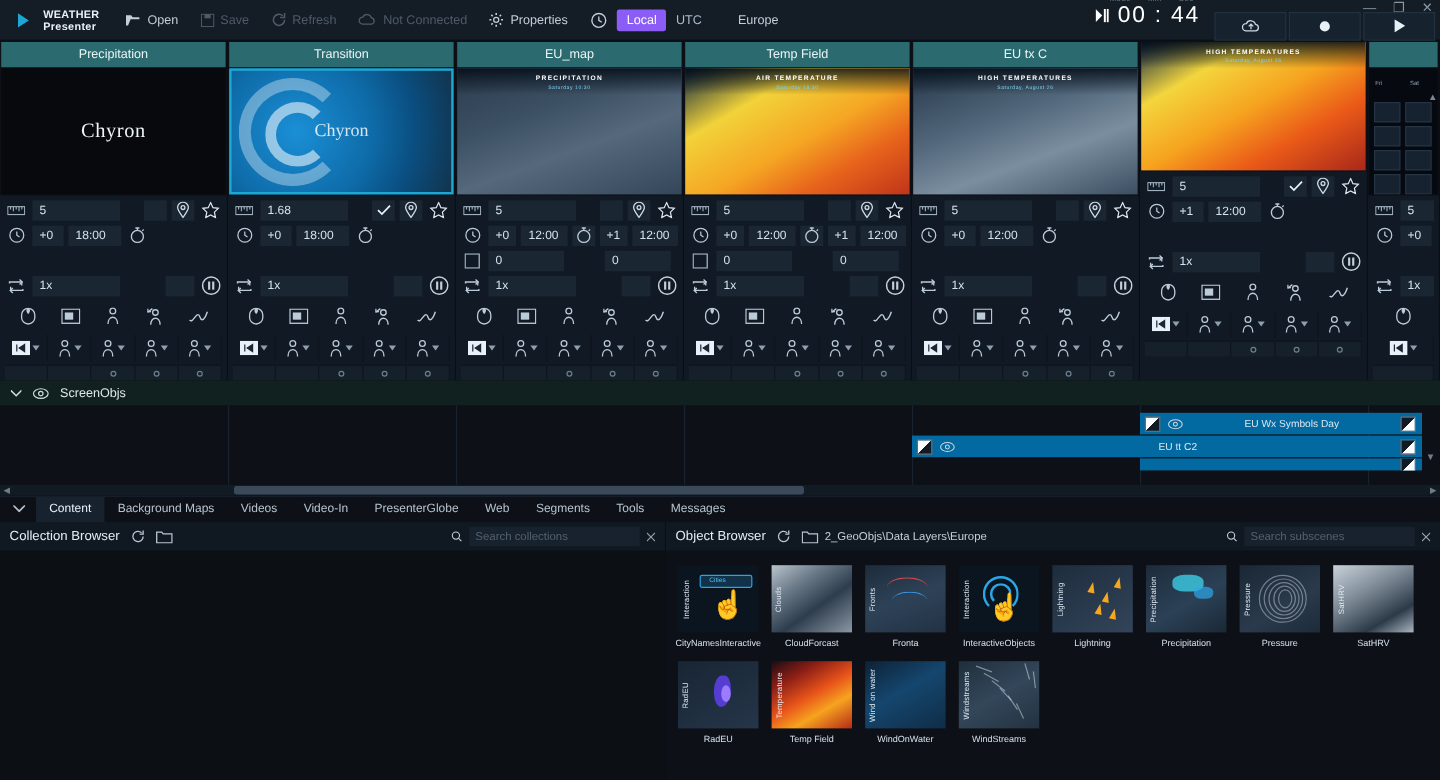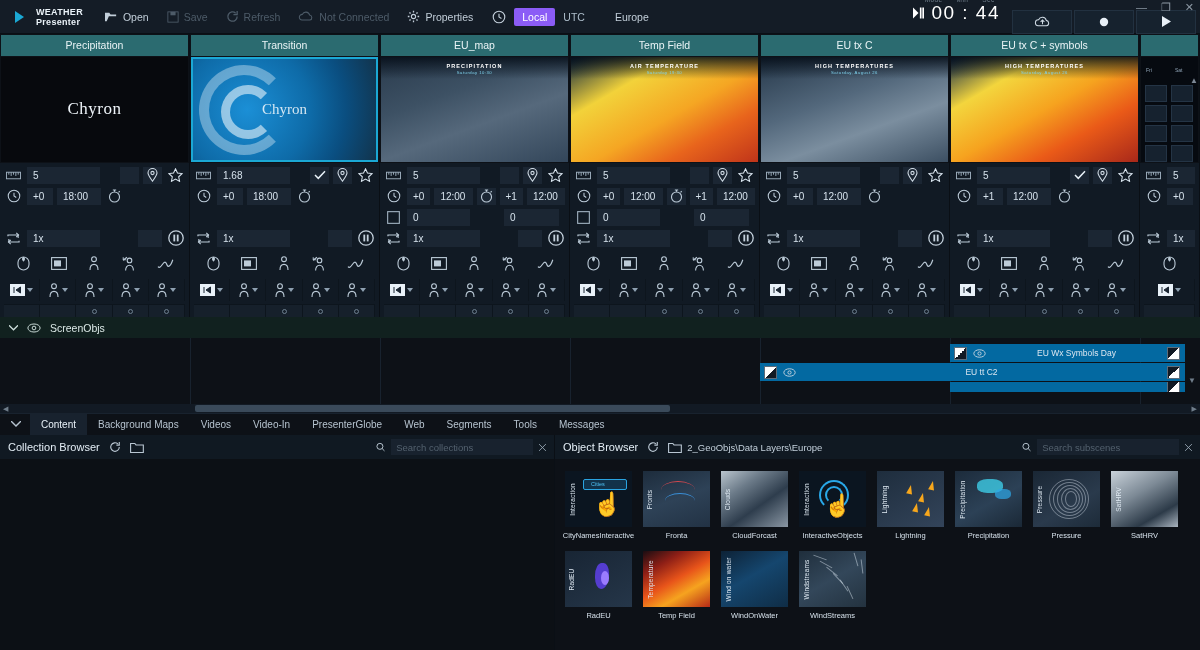--- a/index.html
+++ b/index.html
@@ -1032,9 +1032,6 @@
         </div>
       </div>
       <div class="scene">
-        <div class="scene-tab">
-          <span>EU tx C + symbols</span>
-        </div>
         <div class="scene-thumb" style="background:linear-gradient(150deg,#10294a 0%,#f3d53d 25%,#f6a31f 50%,#ea5a18 72%,#a8281a 100%);">
           <div class="ov-band"></div>
           <div class="ov-title">

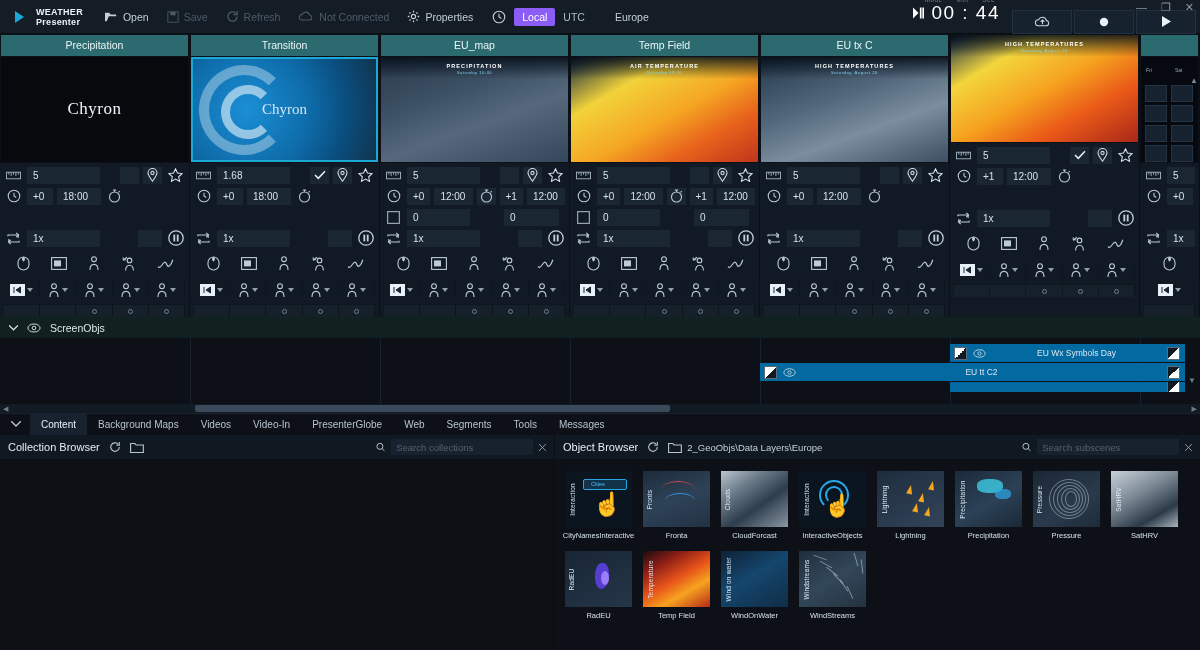--- a/index.html
+++ b/index.html
@@ -1392,6 +1392,14 @@
               <div class="glabel">CityNamesInteractive</div>
             </div>
             <div class="gcell">
+              <div class="gthumb" style="background:linear-gradient(145deg,#b9c4cd 0%,#6c7b89 30%,#2e3d4d 60%,#8a97a4 100%);">
+                <div class="gside">
+                  <span>Clouds</span>
+                </div>
+              </div>
+              <div class="glabel">CloudForcast</div>
+            </div>
+            <div class="gcell">
               <div class="gthumb" style="background:linear-gradient(160deg,#1d2c3c 0%,#2e4257 50%,#223244 100%);">
                 <div style="position:absolute;left:18px;top:10px;width:34px;height:18px;border-top:1.5px solid #d8484f;border-radius:50%;"></div>
                 <div style="position:absolute;left:22px;top:22px;width:30px;height:16px;border-top:1.5px solid #3a8fd8;border-radius:50%;"></div>
@@ -1400,14 +1408,6 @@
                 </div>
               </div>
               <div class="glabel">Fronta</div>
-            </div>
-            <div class="gcell">
-              <div class="gthumb" style="background:linear-gradient(145deg,#b9c4cd 0%,#6c7b89 30%,#2e3d4d 60%,#8a97a4 100%);">
-                <div class="gside">
-                  <span>Clouds</span>
-                </div>
-              </div>
-              <div class="glabel">CloudForcast</div>
             </div>
             <div class="gcell">
               <div class="gthumb" style="background:#0b1520;">

